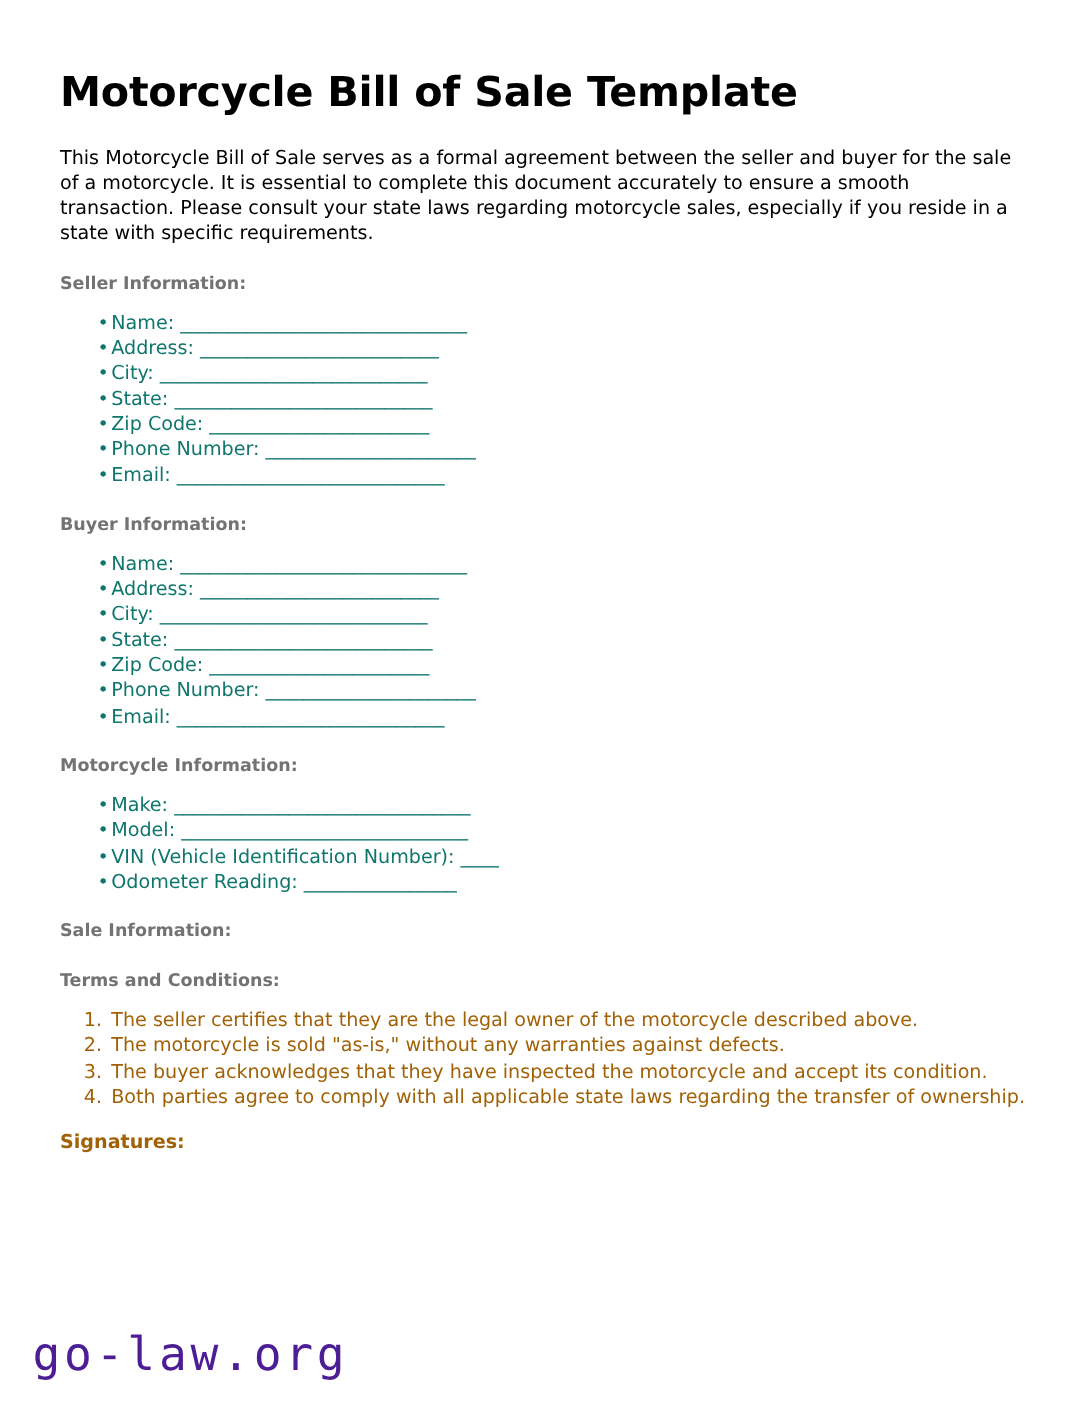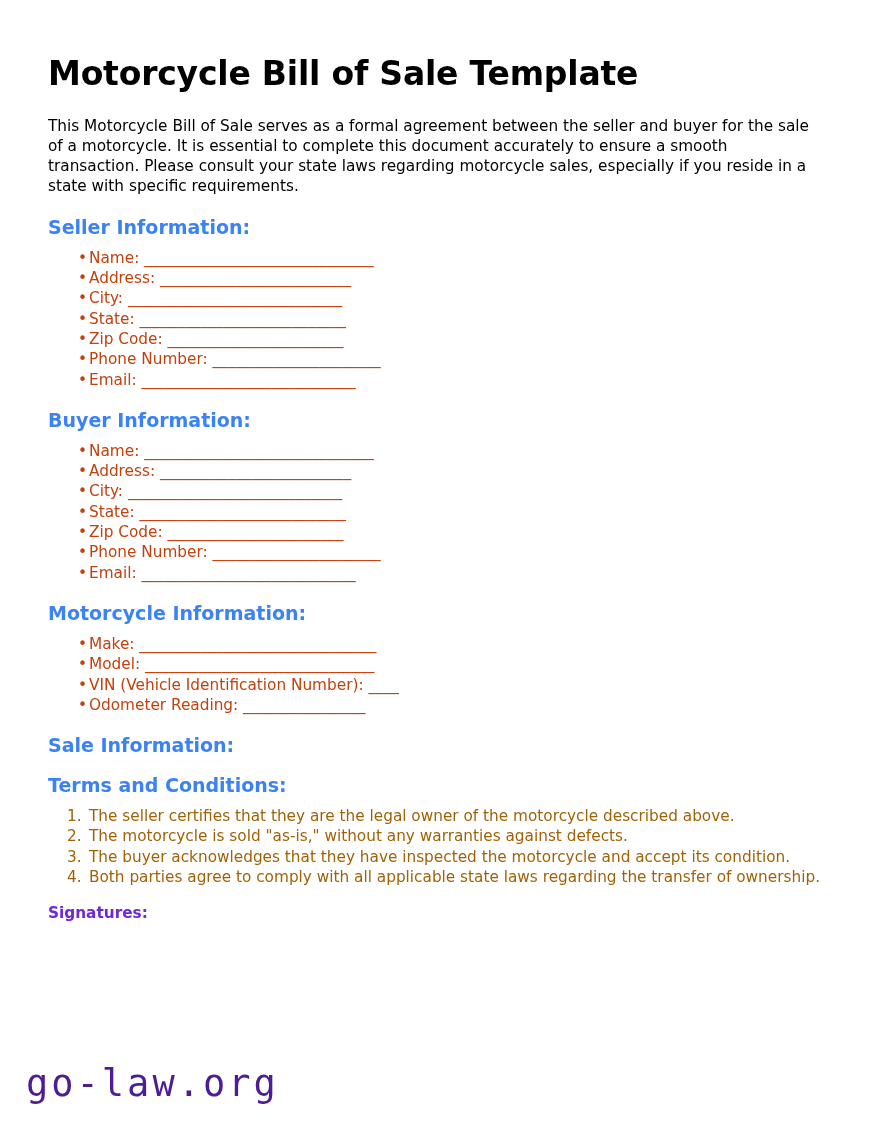--- a/index.html
+++ b/index.html
@@ -47,10 +47,10 @@
   .section-heading {
     margin: 0;
     padding-top: 20px;
-    font-size: 19px;
+    font-size: 14px;
     font-weight: bold;
     line-height: 20px;
-    color: #3b82f6;
+    color: #737373;
   }
 
   .field-list {

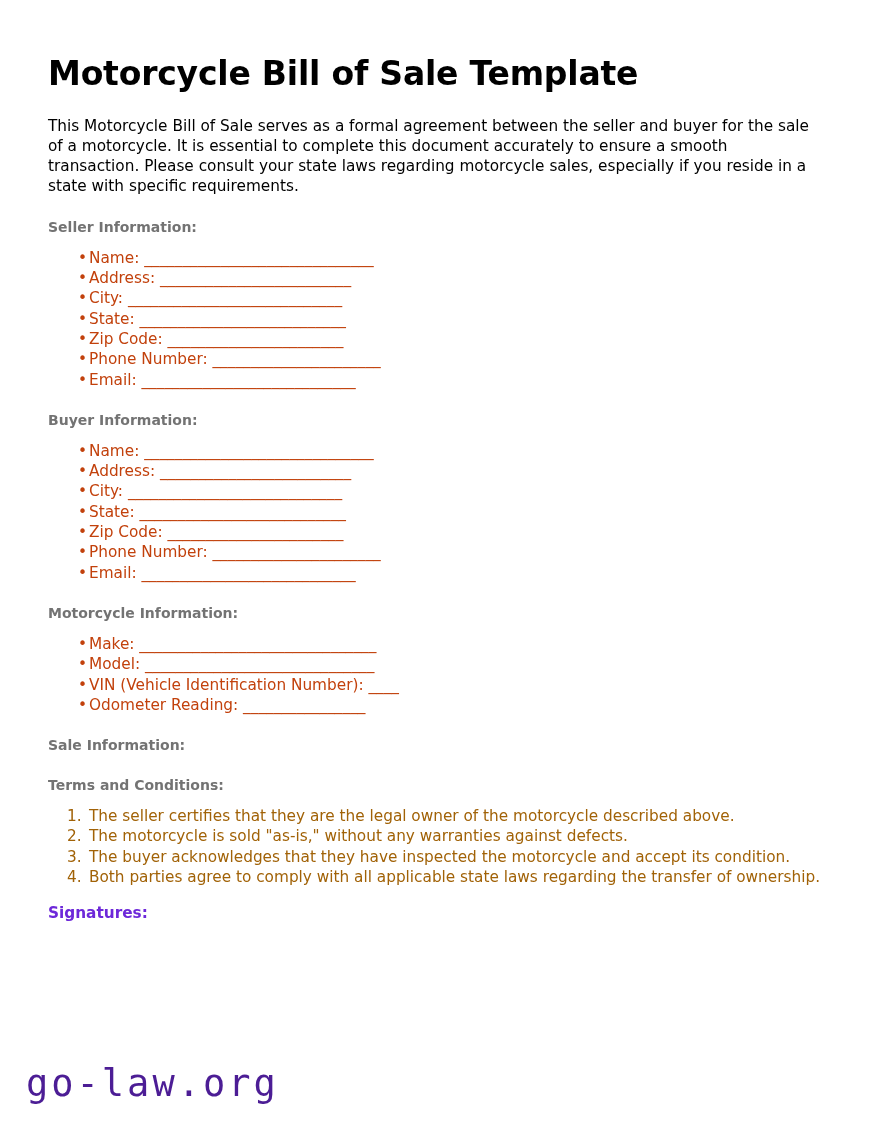--- a/index.html
+++ b/index.html
@@ -64,7 +64,7 @@
     font-size: 15.3px;
     line-height: 20.3px;
     white-space: pre;
-    color: #c2410c;
+    color: #0f766e;
   }
   .field-list li::before {
     content: "\2022";

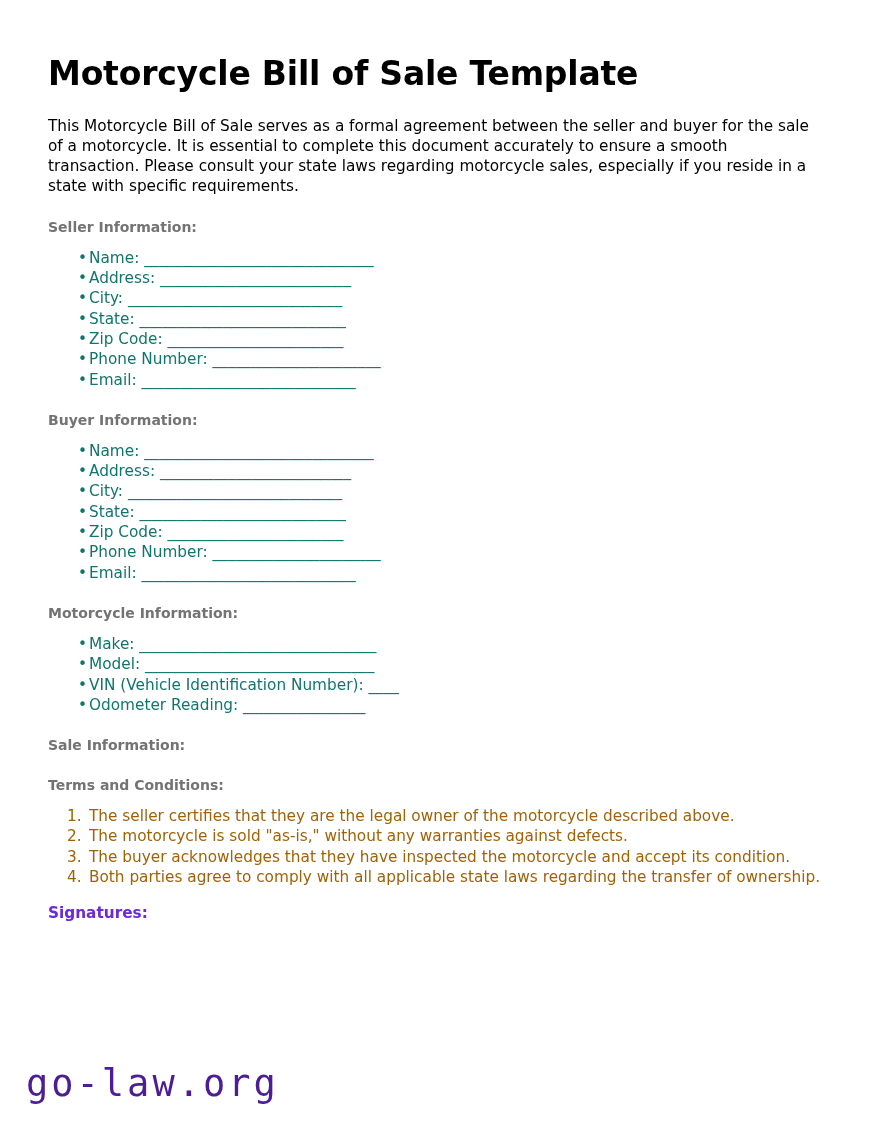--- a/index.html
+++ b/index.html
@@ -106,7 +106,7 @@
     font-size: 15.3px;
     font-weight: bold;
     line-height: 20px;
-    color: #6d28d9;
+    color: #a16207;
   }
 
   .watermark {

